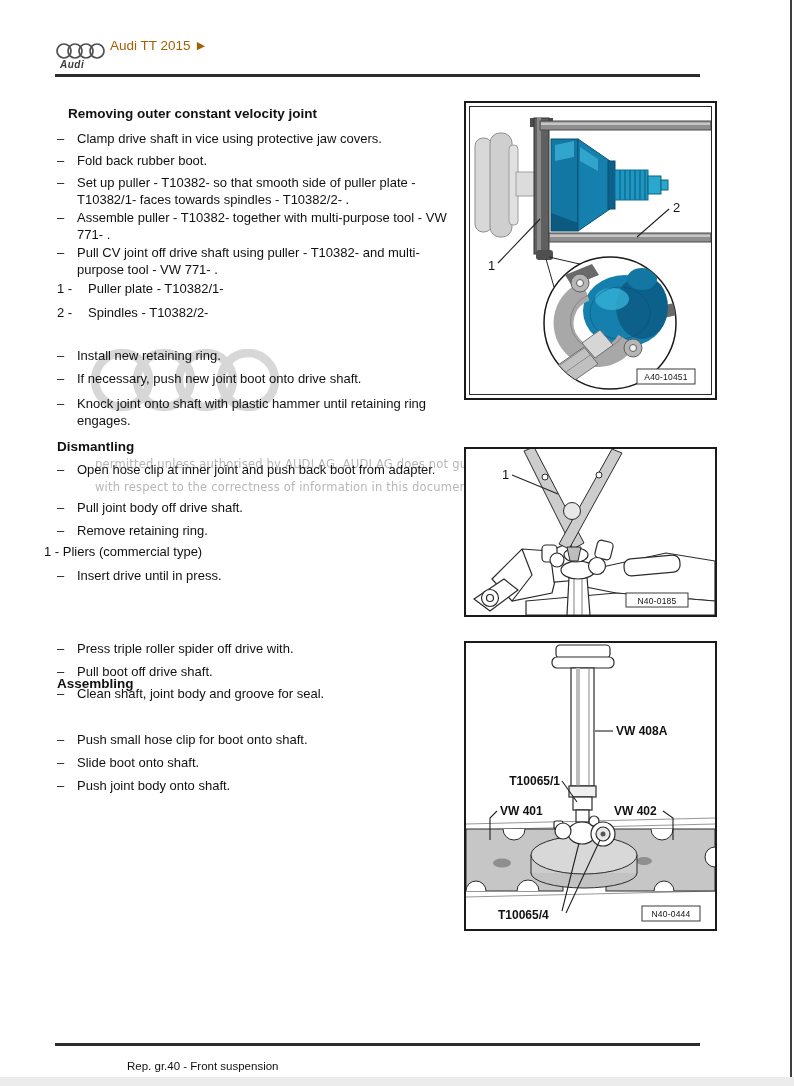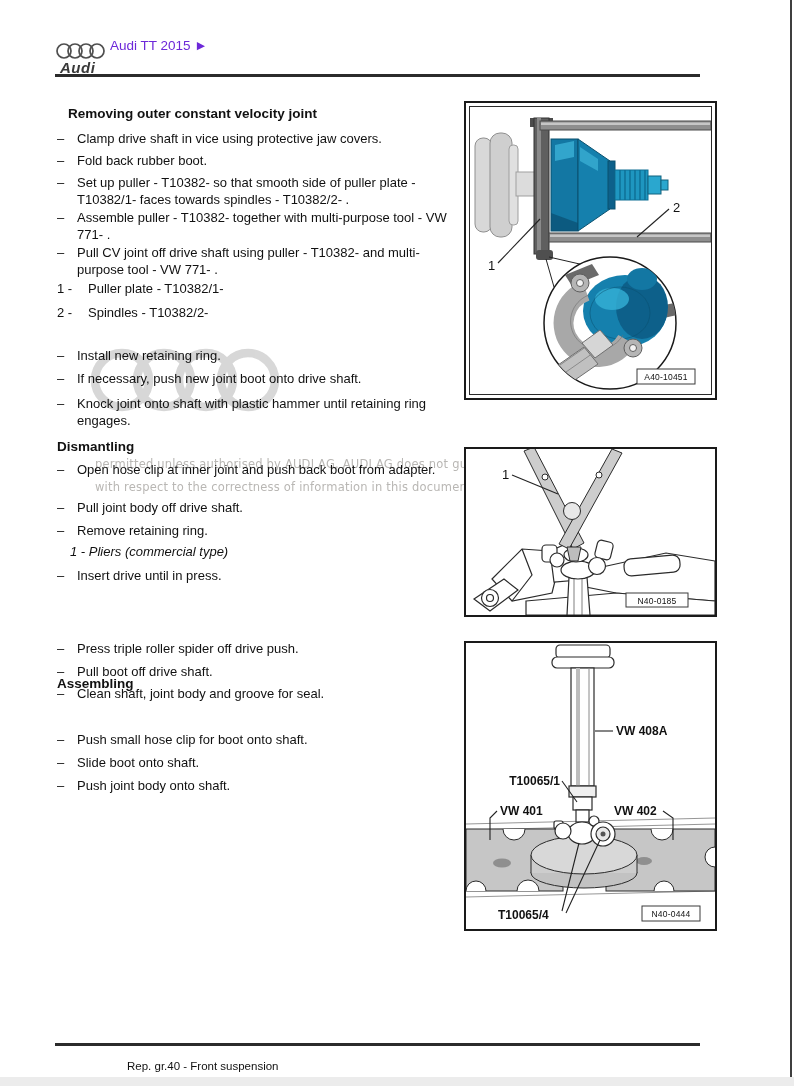--- a/index.html
+++ b/index.html
@@ -7,7 +7,7 @@
         font-family:"Liberation Sans",sans-serif;color:#111;}
   .abs{position:absolute;}
   
-  .hline1{font-size:13.5px;color:#6d28d9;}
+  .hline1{font-size:13.5px;color:#a16207;}
   .hline2{font-size:13.5px;color:#111;}
   .audi-word{font-style:italic;font-weight:bold;font-size:15px;letter-spacing:.5px;color:#3a3a3a;}
   .rule{background:#2b2b2b;height:3px;}

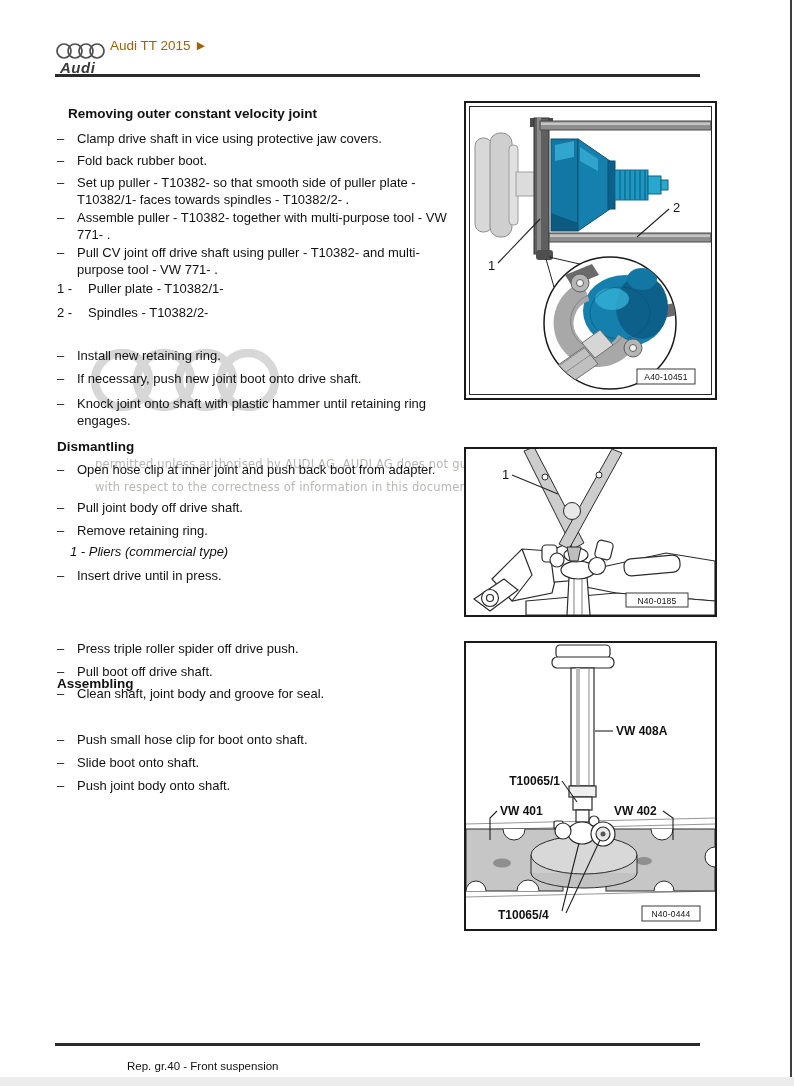--- a/index.html
+++ b/index.html
@@ -9,7 +9,7 @@
   
   .hline1{font-size:13.5px;color:#a16207;}
   .hline2{font-size:13.5px;color:#111;}
-  .audi-word{font-style:italic;font-weight:bold;font-size:15px;letter-spacing:.5px;color:#3a3a3a;}
+  .audi-word{font-style:italic;font-weight:bold;font-size:10px;letter-spacing:.5px;color:#3a3a3a;}
   .rule{background:#2b2b2b;height:3px;}
   
   .h{font-weight:bold;font-size:13.5px;z-index:2;}

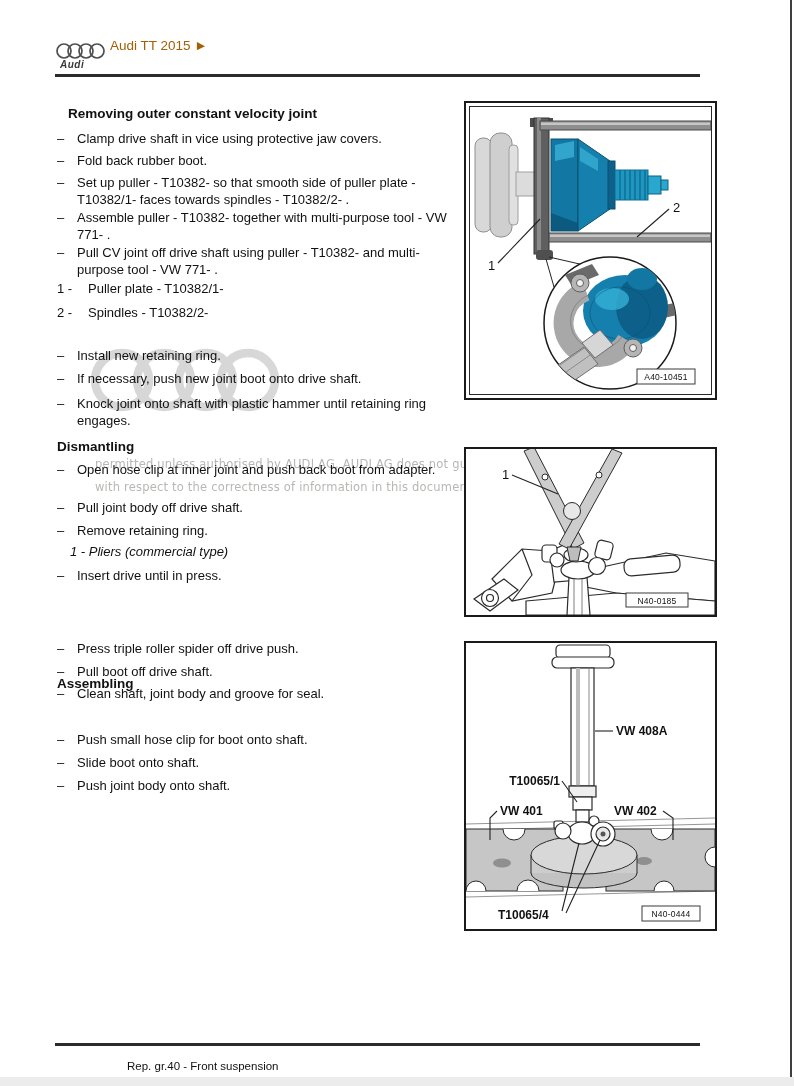--- a/index.html
+++ b/index.html
@@ -127,7 +127,7 @@
     <span class="dash">–</span>
     <span class="btxt">Remove retaining ring.</span>
   </div>
-  <div class="abs plain" style="left:70px;top:544px;font-style:italic;">1 - Pliers (commercial type)</div>
+  <div class="abs plain" style="left:44px;top:544px;">1 - Pliers (commercial type)</div>
   <div class="abs bullet" style="left:57px;top:567px;">
     <span class="dash">–</span>
     <span class="btxt">Insert drive until in press.</span>

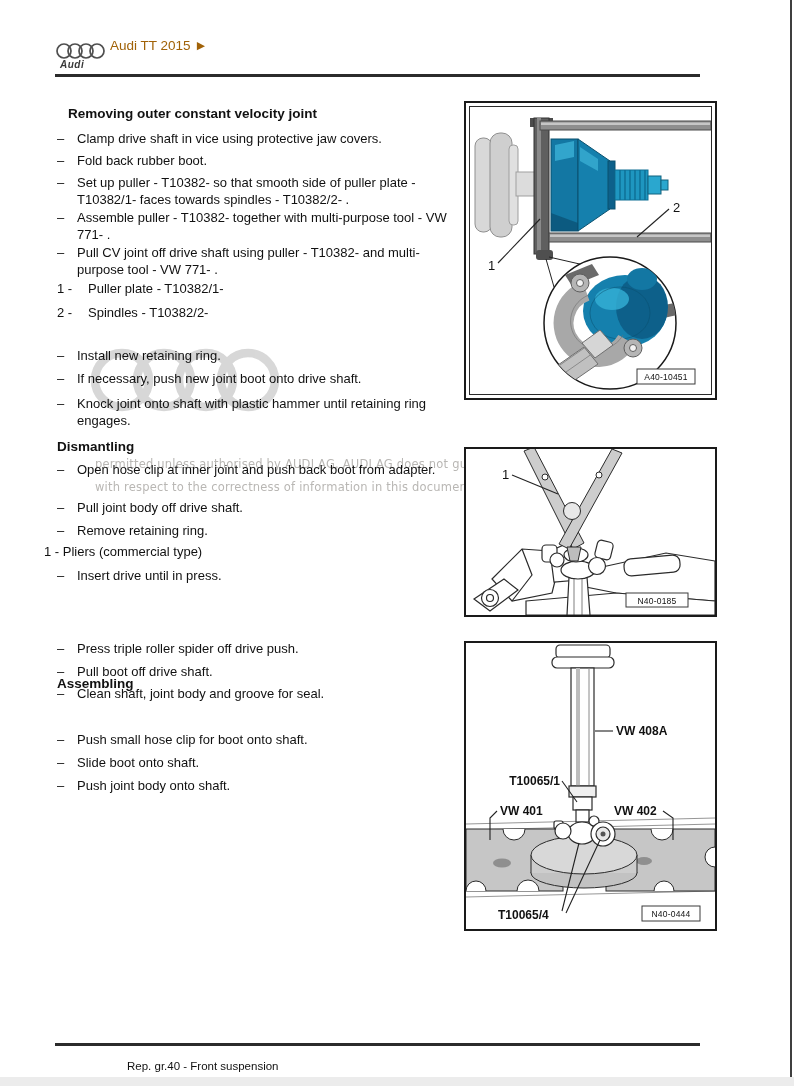--- a/index.html
+++ b/index.html
@@ -135,7 +135,7 @@
 
   <div class="abs bullet" style="left:57px;top:640px;">
     <span class="dash">–</span>
-    <span class="btxt">Press triple roller spider off drive push.</span>
+    <span class="btxt">Press triple roller spider off drive with.</span>
   </div>
   <div class="abs bullet" style="left:57px;top:663px;">
     <span class="dash">–</span>

